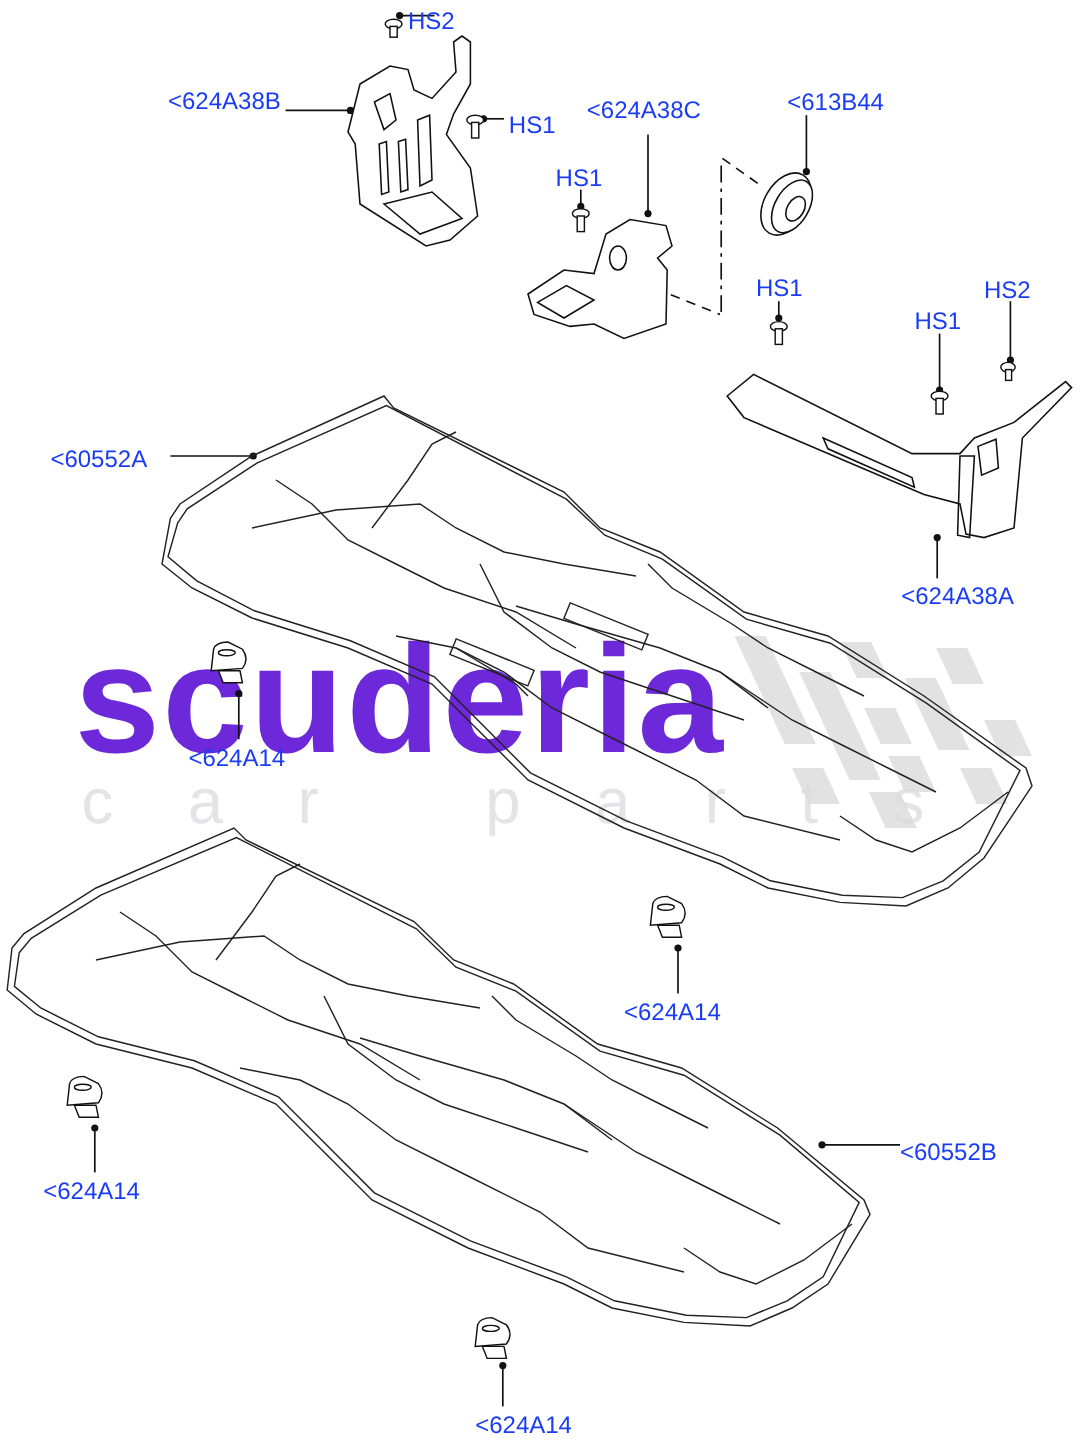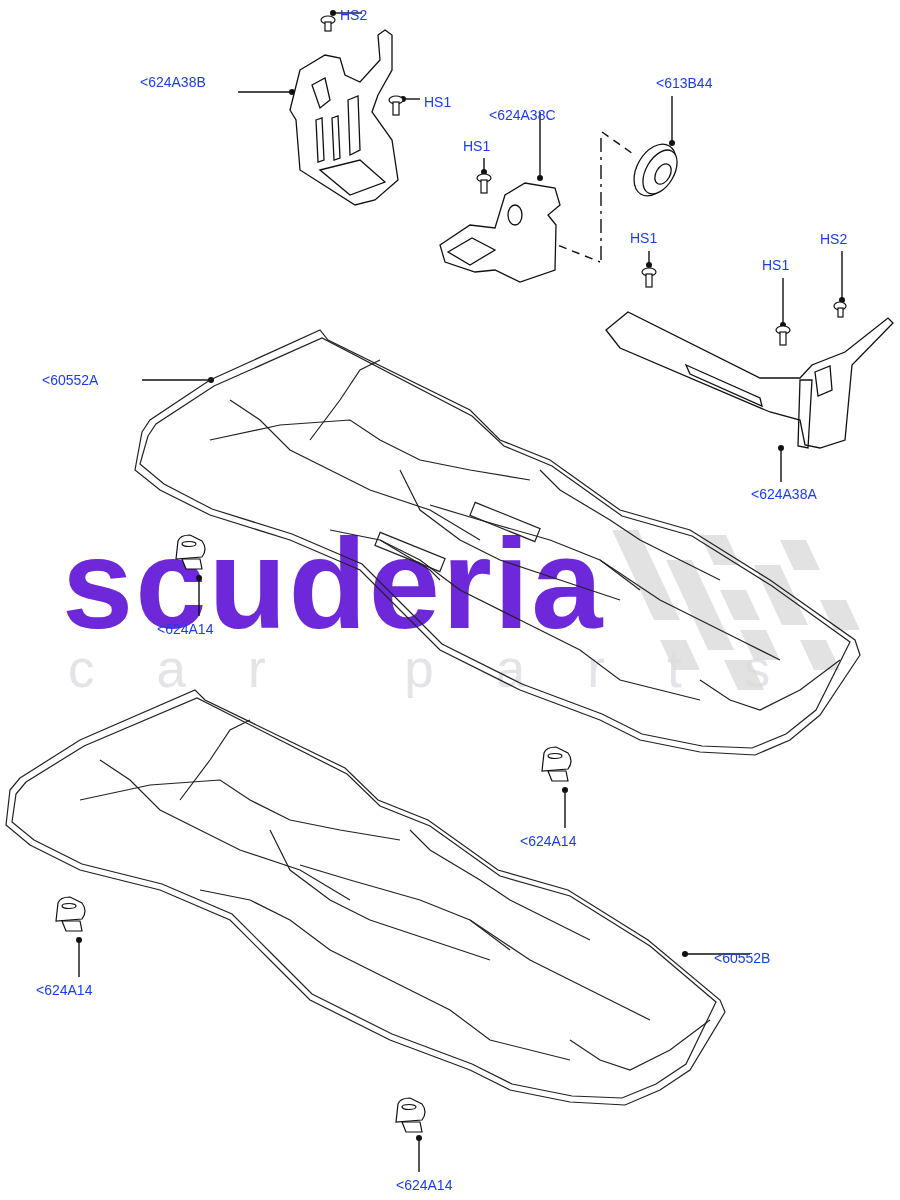--- a/index.html
+++ b/index.html
@@ -7,7 +7,7 @@
   #diagram { position: absolute; left: 0; top: 0; width: 900px; height: 1200px; }
   .wm-big { position: absolute; left: 62px; top: 520px; font-size: 128px; font-weight: bold; color: #6d28d9; letter-spacing: 2px; line-height: 1; font-family: "Liberation Sans", sans-serif; text-align: right; }
   .wm-small { position: absolute; left: 68px; top: 642px; font-size: 53px; color: #e4e4e8; letter-spacing: 62px; line-height: 1; font-family: "Liberation Sans", sans-serif; }
-  .label { position: absolute; color: #1a3cf5; font-size: 14px; line-height: 1; white-space: nowrap; font-family: "Liberation Sans", sans-serif; cursor: pointer; }
+  .label { position: absolute; color: #1a3cf5; font-size: 20px; line-height: 1; white-space: nowrap; font-family: "Liberation Sans", sans-serif; cursor: pointer; }
 </style>
 </head>
 <body>

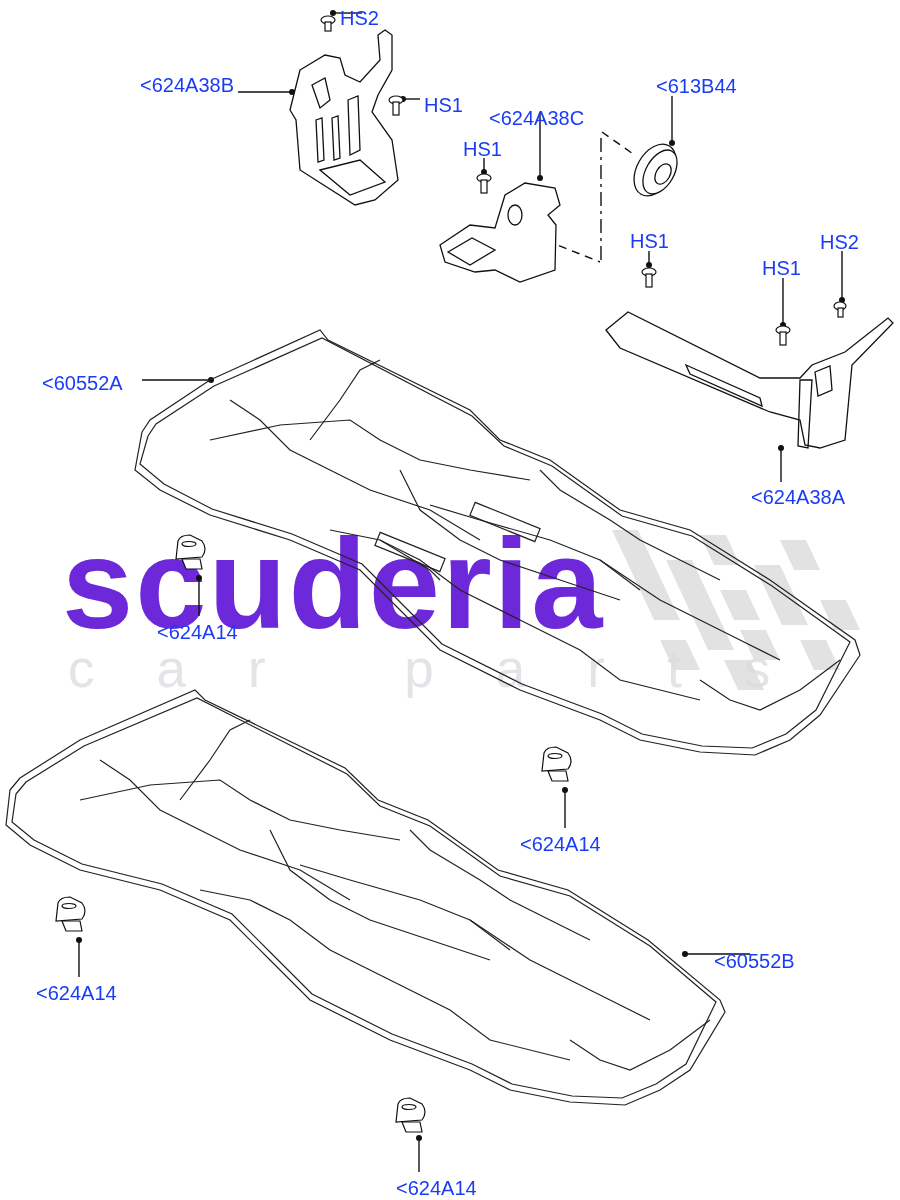--- a/index.html
+++ b/index.html
@@ -189,7 +189,7 @@
 <div class="label" style="left:340px;top:8px">HS2</div>
 <div class="label" style="left:140px;top:75px">&lt;624A38B</div>
 <div class="label" style="left:424px;top:95px">HS1</div>
-<div class="label" style="left:489px;top:108px">&lt;624A38C</div>
+<div class="label" style="left:489px;top:82px">&lt;624A38C</div>
 <div class="label" style="left:656px;top:76px">&lt;613B44</div>
 <div class="label" style="left:463px;top:139px">HS1</div>
 <div class="label" style="left:630px;top:231px">HS1</div>

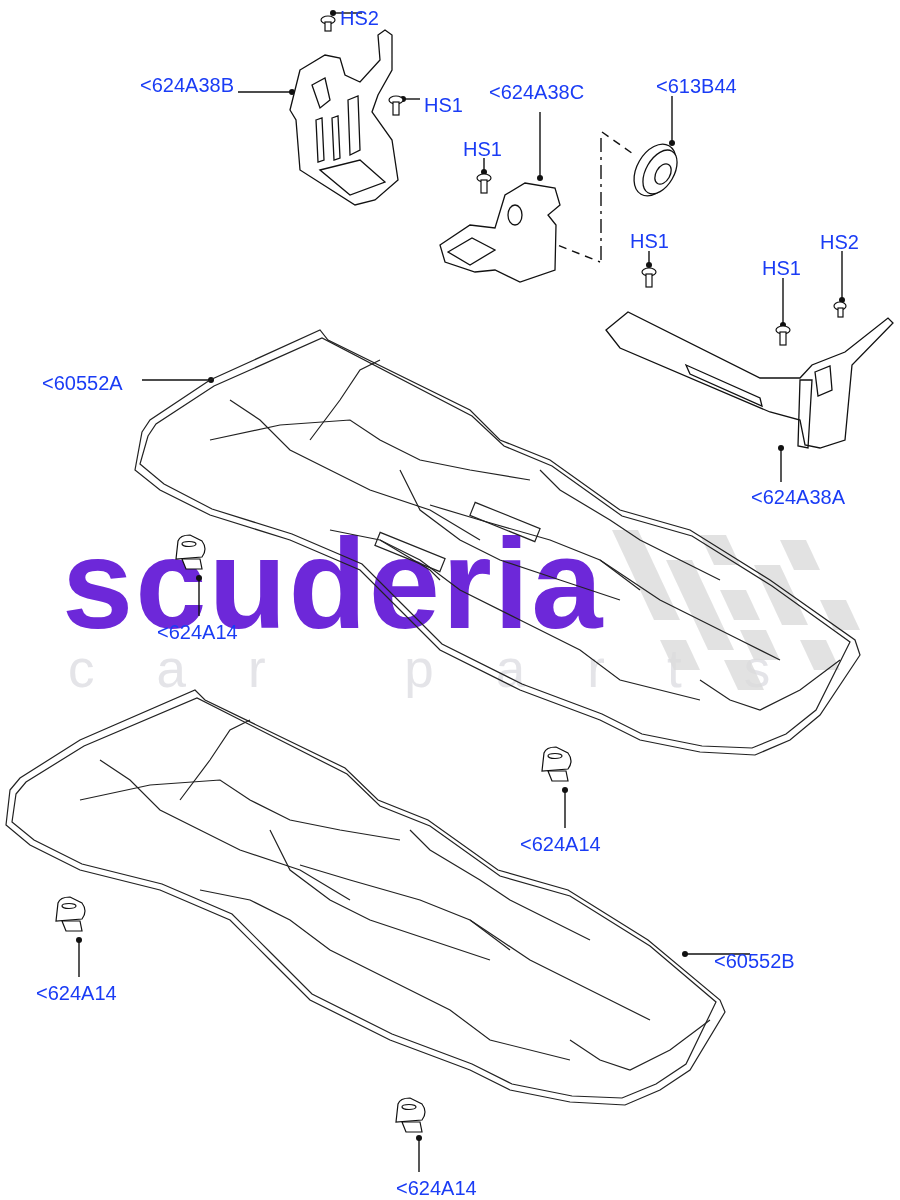--- a/index.html
+++ b/index.html
@@ -199,7 +199,7 @@
 <div class="label" style="left:751px;top:487px">&lt;624A38A</div>
 <div class="label" style="left:157px;top:622px">&lt;624A14</div>
 <div class="label" style="left:520px;top:834px">&lt;624A14</div>
-<div class="label" style="left:714px;top:951px">&lt;60552B</div>
+<div class="label" style="left:750px;top:951px">&lt;60552B</div>
 <div class="label" style="left:36px;top:983px">&lt;624A14</div>
 <div class="label" style="left:396px;top:1178px">&lt;624A14</div>
 

